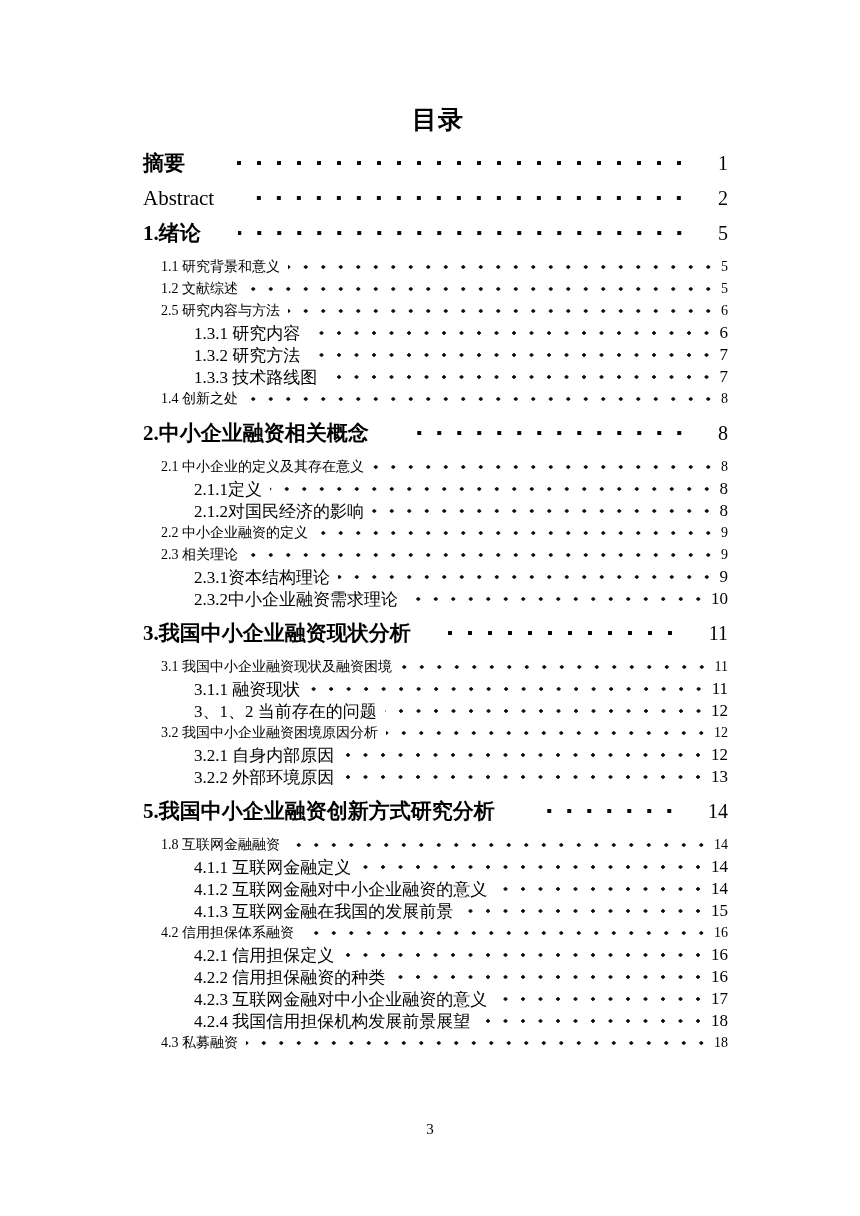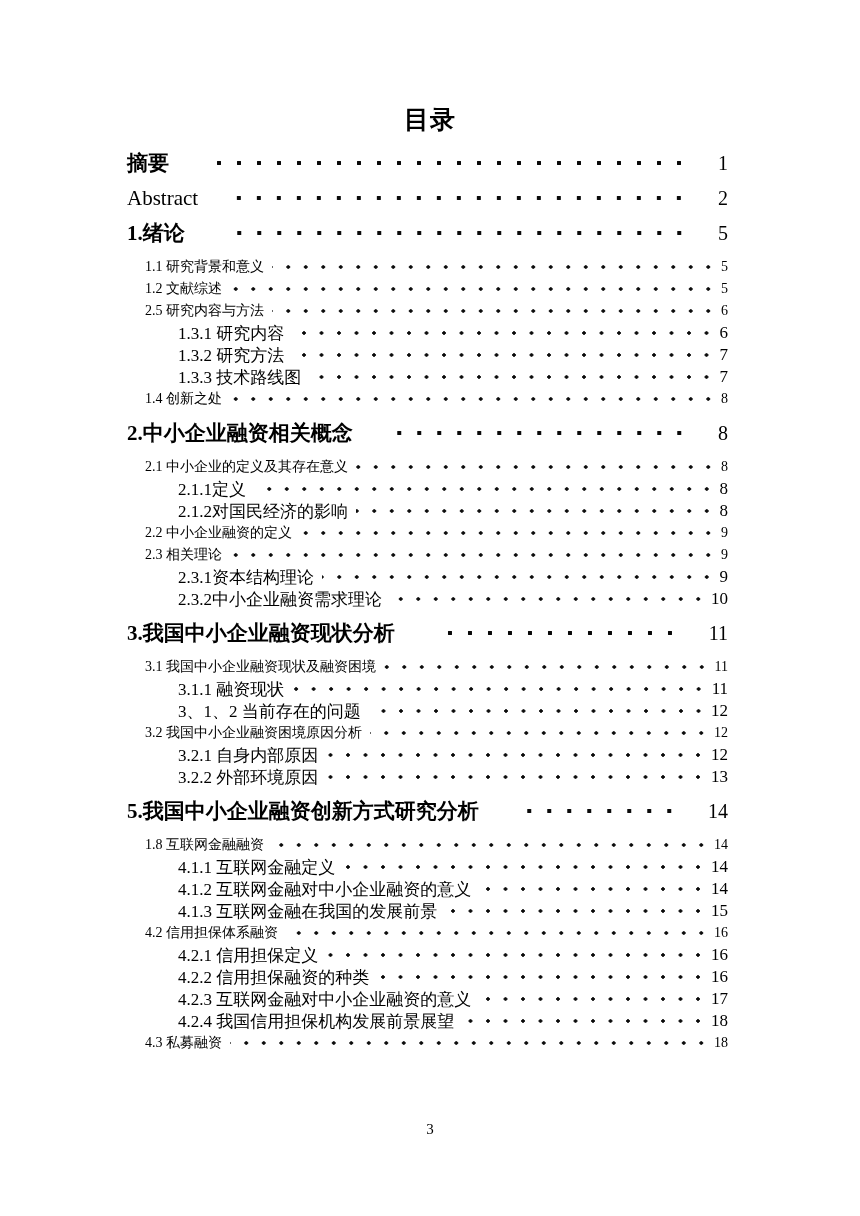--- a/index.html
+++ b/index.html
@@ -16,6 +16,7 @@
     font-family: "Liberation Serif", "DejaVu Serif", serif;
     overflow: hidden;
     box-sizing: border-box;
+    padding-left: 16px;
   }
   .doc-title {
     margin: 0;

